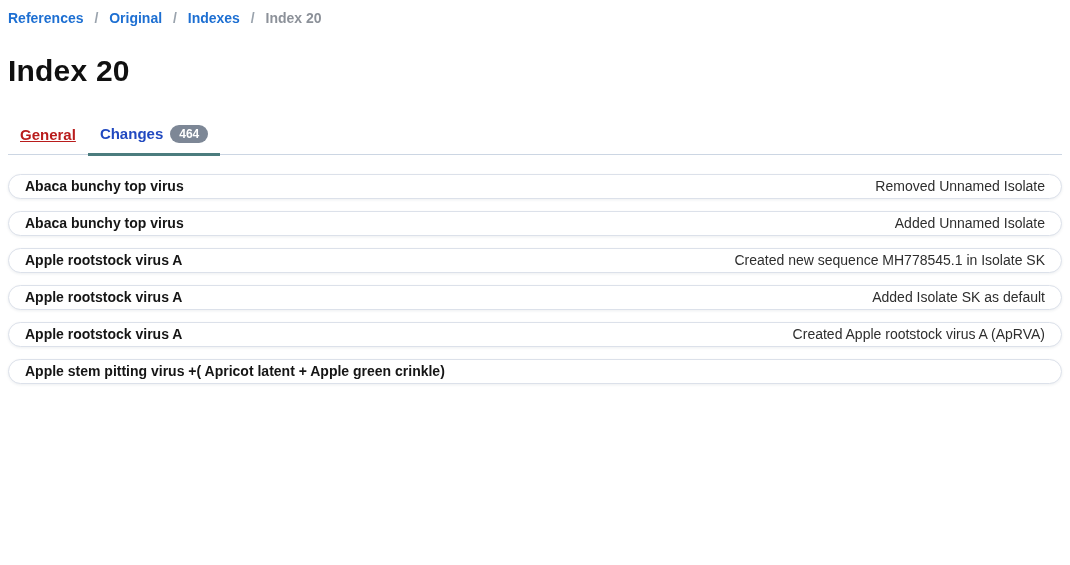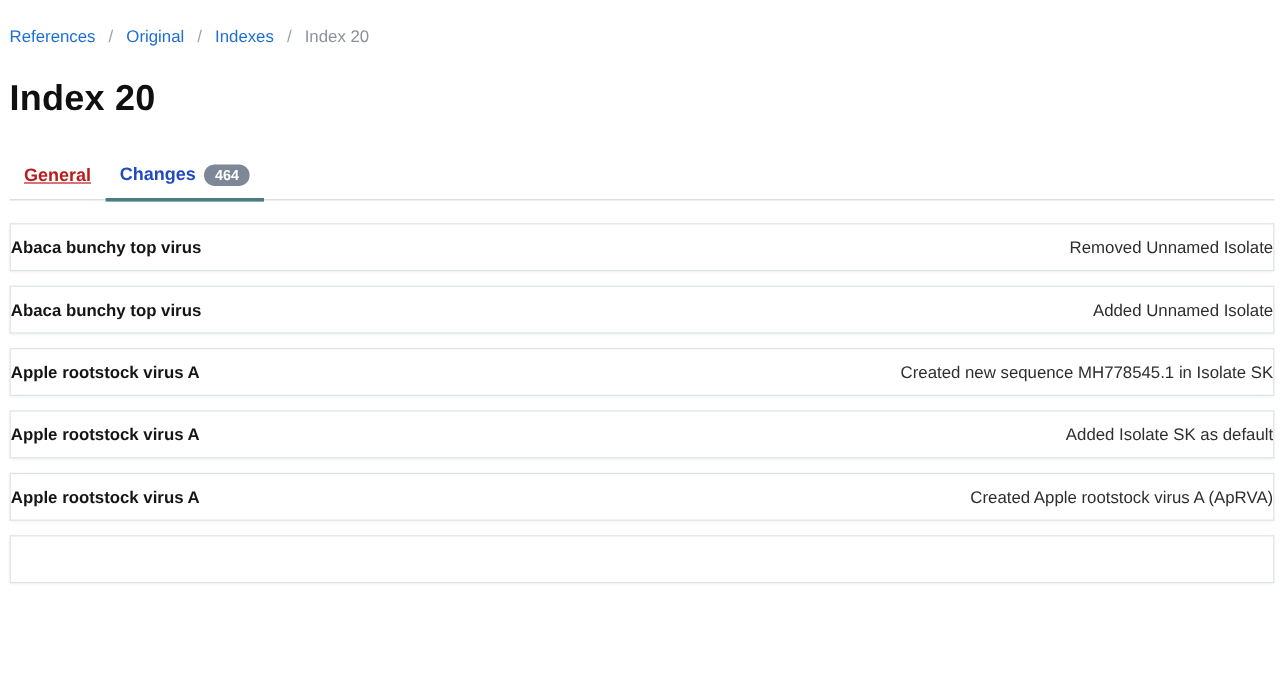--- a/index.html
+++ b/index.html
@@ -14,9 +14,10 @@
 
   
   .breadcrumb {
-    padding-top: 22px;
+    padding-top: 10px;
     font-size: 14px;
     line-height: 1.2;
+    font-weight: bold;
   }
   .breadcrumb a {
     color: #1d6fd2;

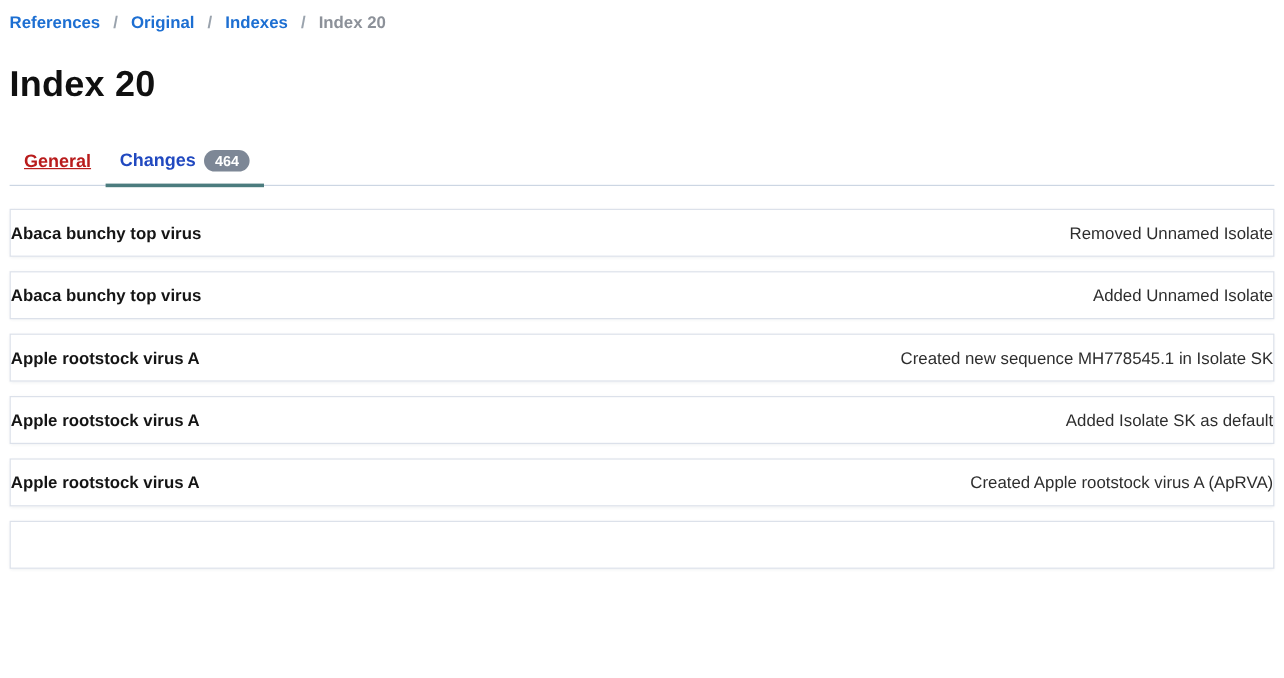--- a/index.html
+++ b/index.html
@@ -86,14 +86,14 @@
     gap: 12px;
   }
   .row {
-    height: 40px;
+    height: 25px;
     background: #ffffff;
     border: 1px solid #dce1ea;
-    border-radius: 0;
+    border-radius: 16px;
     box-shadow: 0 1px 3px rgba(30, 50, 80, 0.08);
     display: flex;
     align-items: center;
-    padding: 0 0;
+    padding: 0 16px;
     font-size: 14px;
   }
   .row .otu {

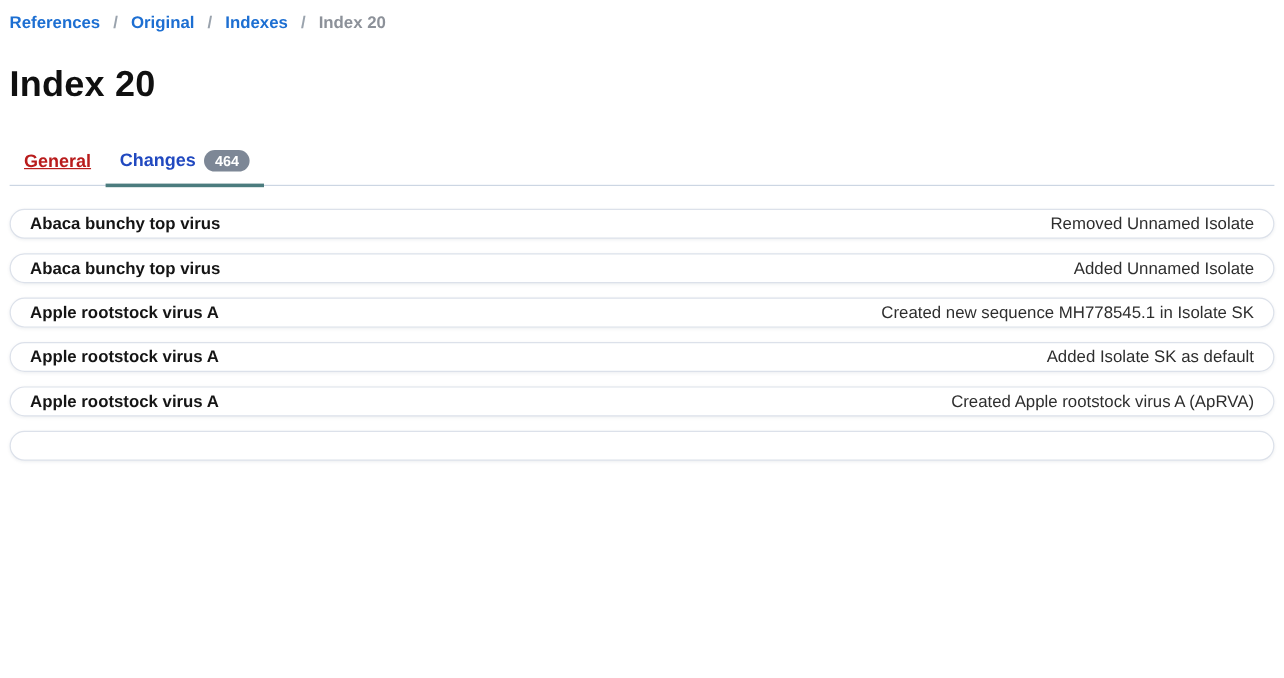--- a/index.html
+++ b/index.html
@@ -167,6 +167,7 @@
     </div>
 
     <div class="row">
+      <span class="otu">Apple stem pitting virus +( Apricot latent + Apple green crinkle)</span>
     </div>
 
 

